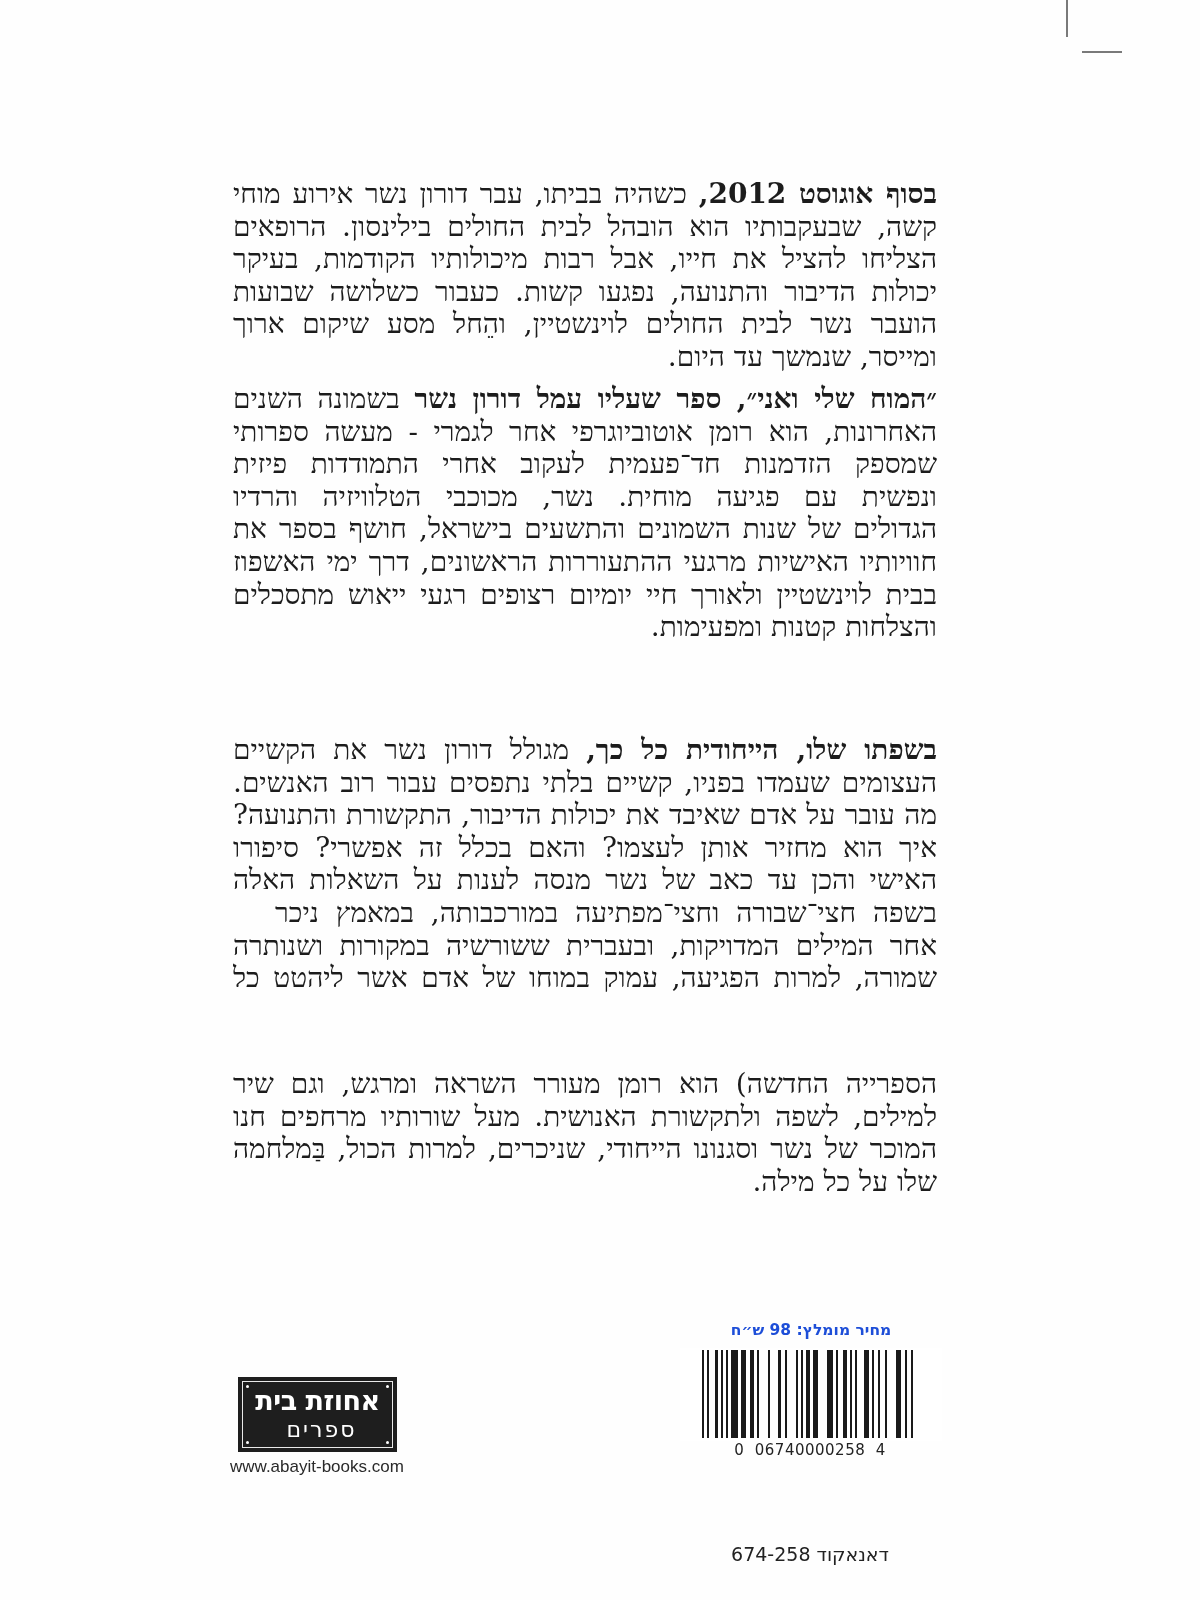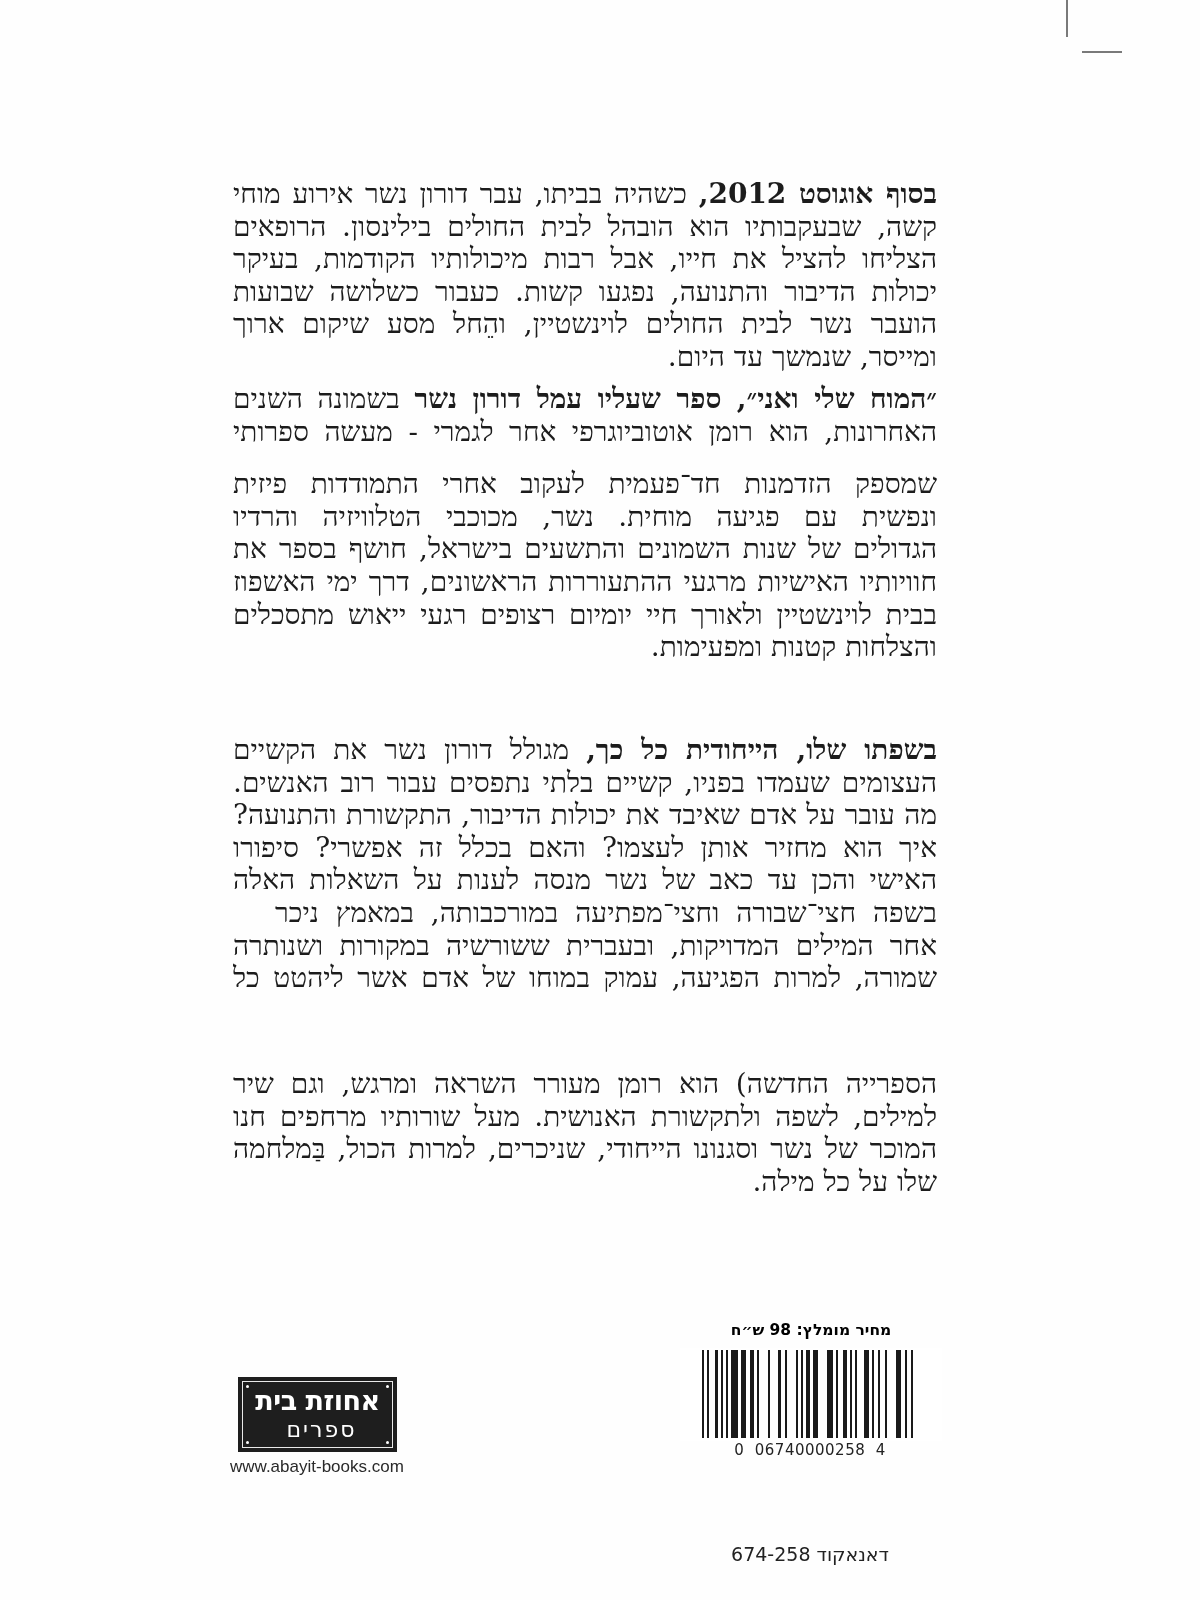--- a/index.html
+++ b/index.html
@@ -107,7 +107,7 @@
       <span class="line" style="white-space: normal;">
         <span class="line-inner"><span>האחרונות, הוא רומן אוטוביוגרפי אחר לגמרי - מעשה ספרותי</span></span>
       </span>
-      <span class="line" style="white-space: normal; margin-top: 20px;">
+      <span class="line" style="white-space: normal;">
         <span class="line-inner"><span>שמספק הזדמנות חד־פעמית לעקוב אחרי התמודדות פיזית</span></span>
       </span>
       <span class="line" style="white-space: normal;">

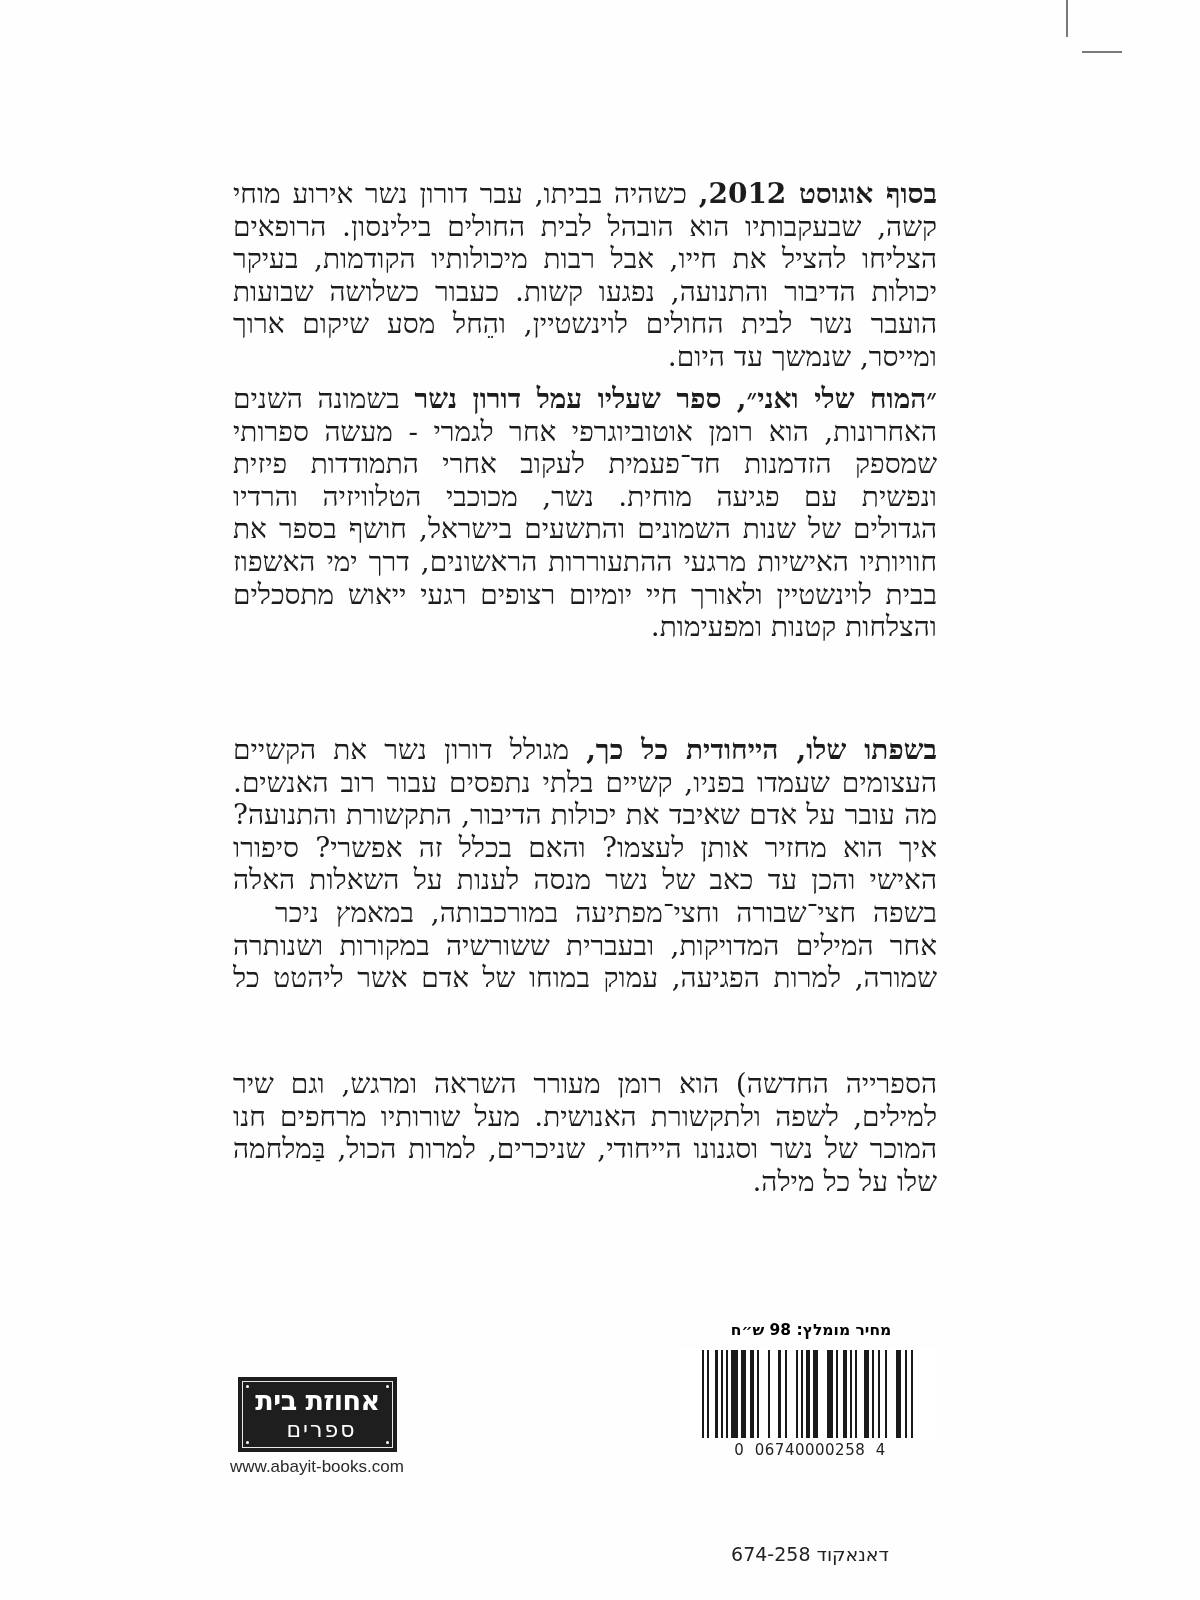--- a/index.html
+++ b/index.html
@@ -54,7 +54,7 @@
   .price {
     position:absolute; left:700px; top:1321px; width:222px; direction:rtl; text-align:center;
     font-family:"DejaVu Sans","Liberation Sans",sans-serif; font-weight:bold;
-    font-size:15.5px; color:#000000;
+    font-size:15.5px; color:#1d4ed8;
   }
   .barcode-bg {
     position:absolute; left:680px; top:1348px; width:262px; height:93px; background:#fff;

